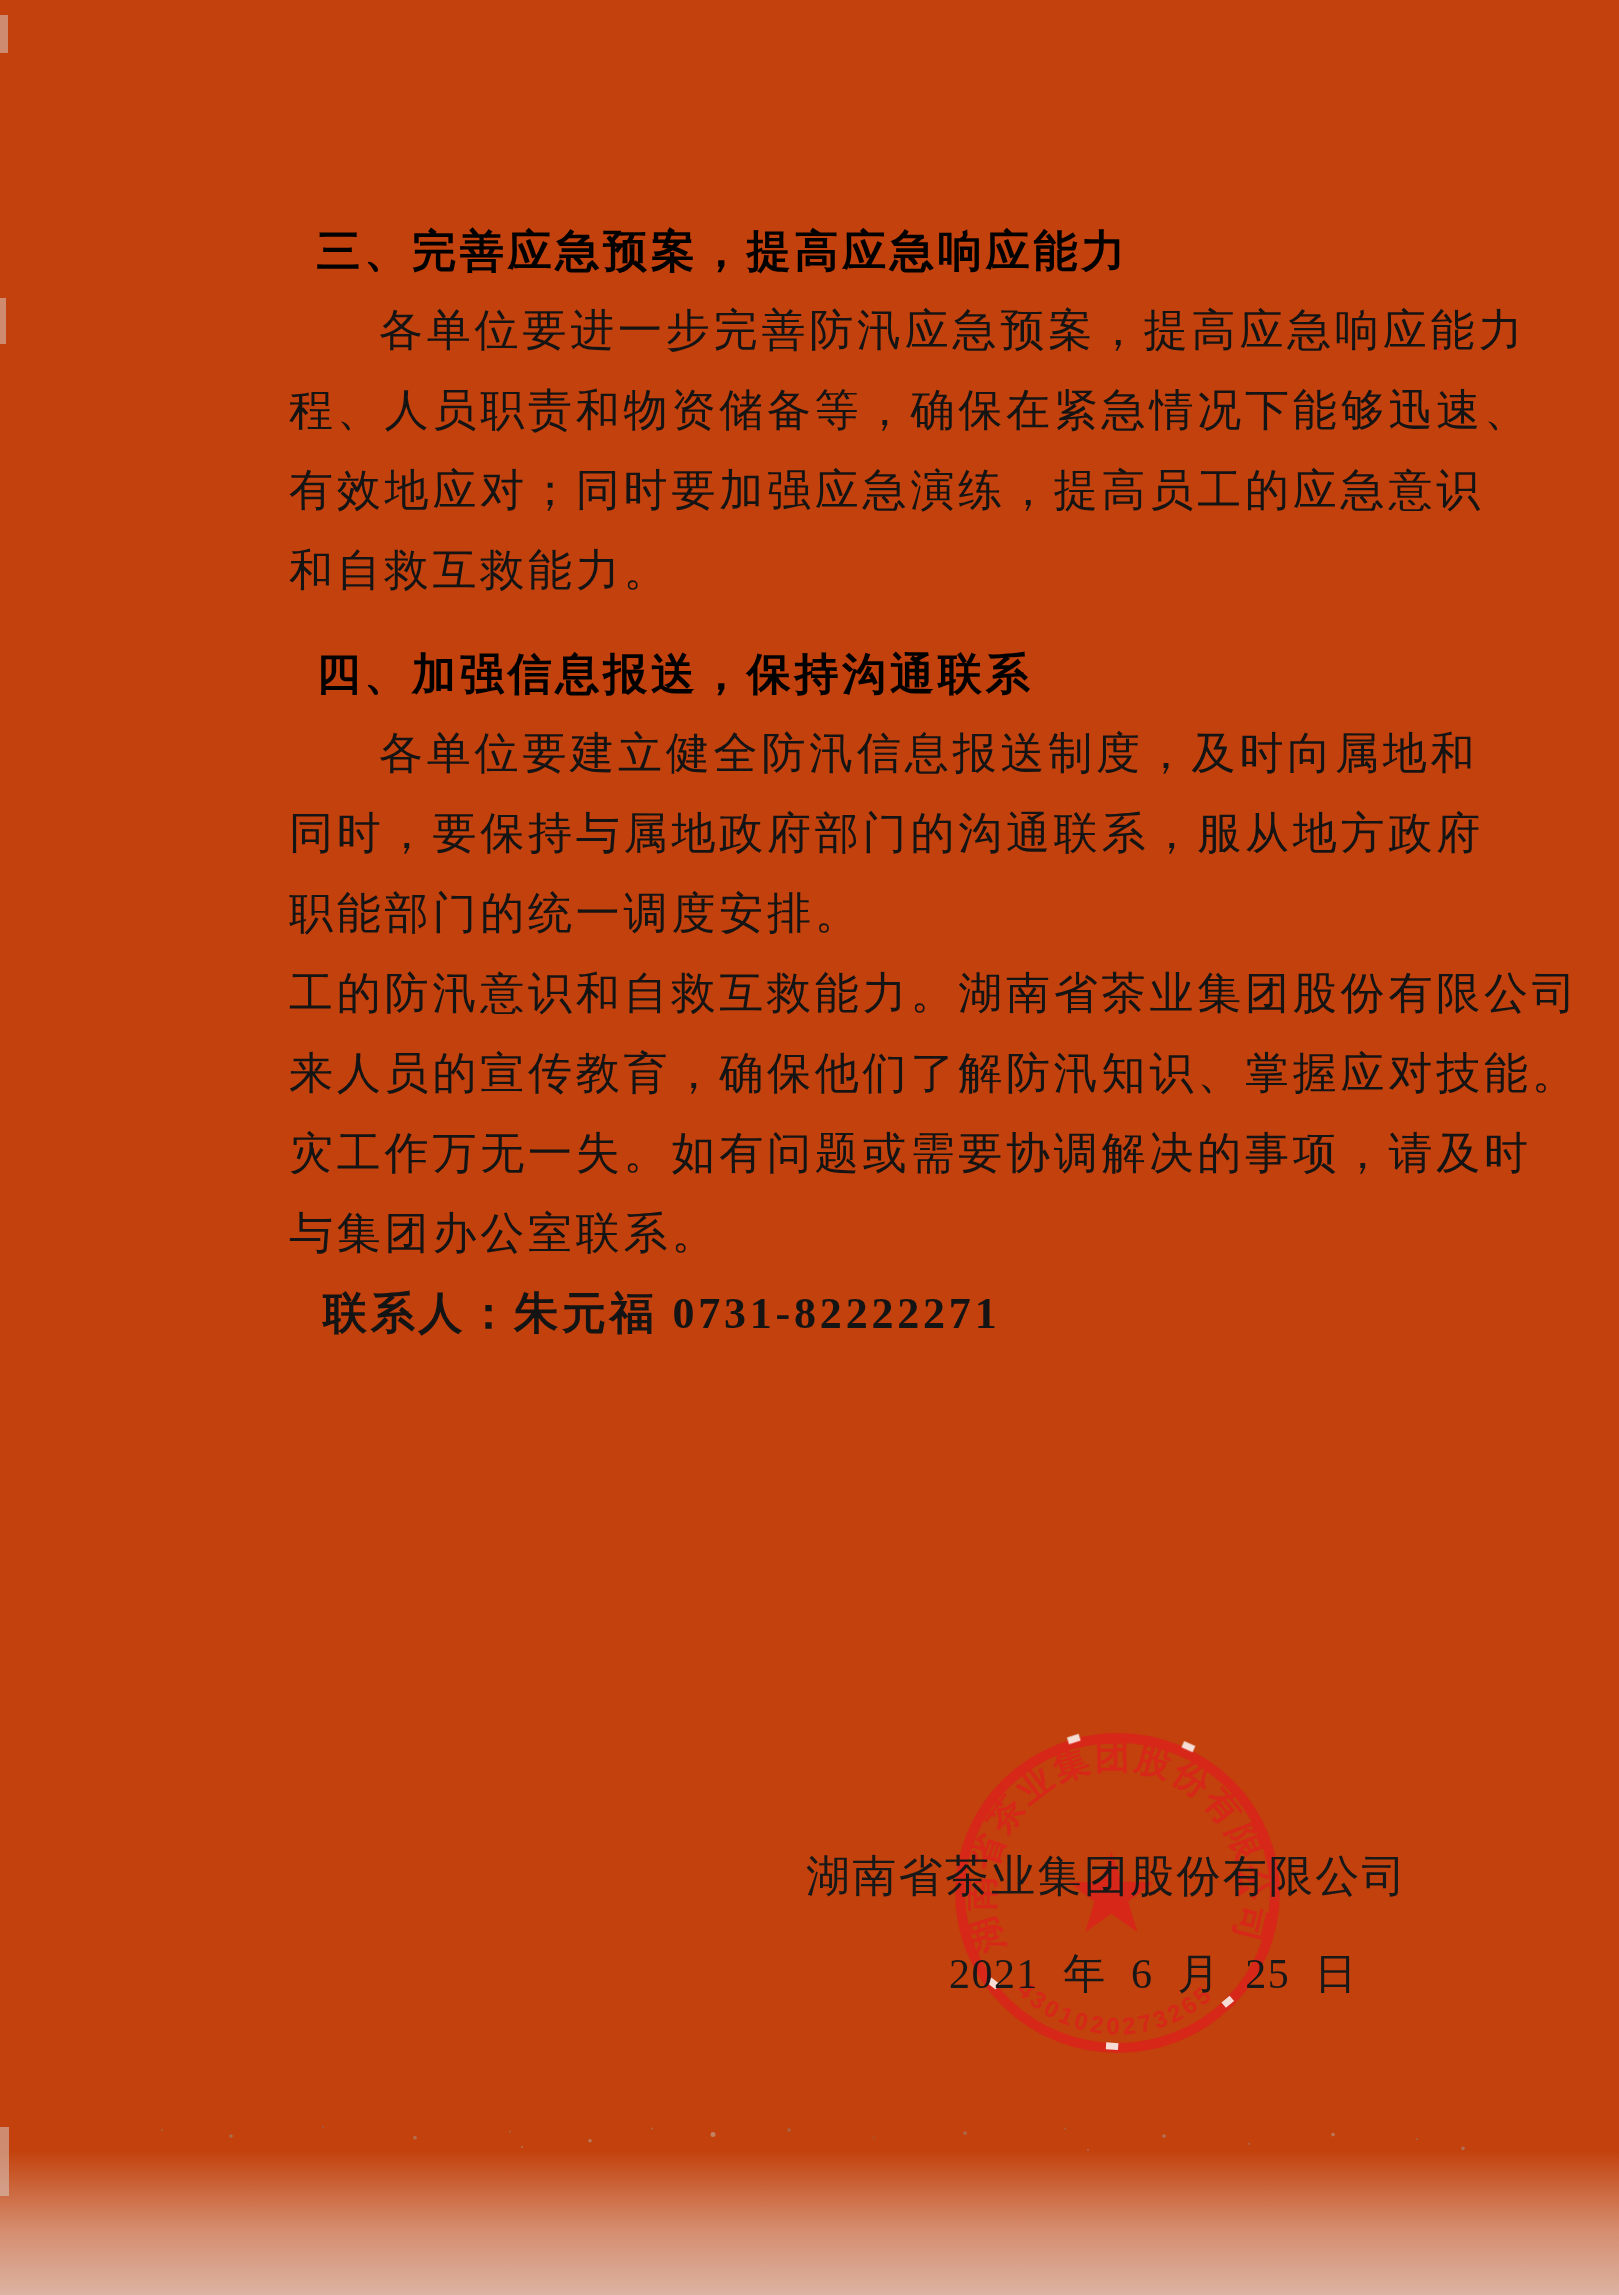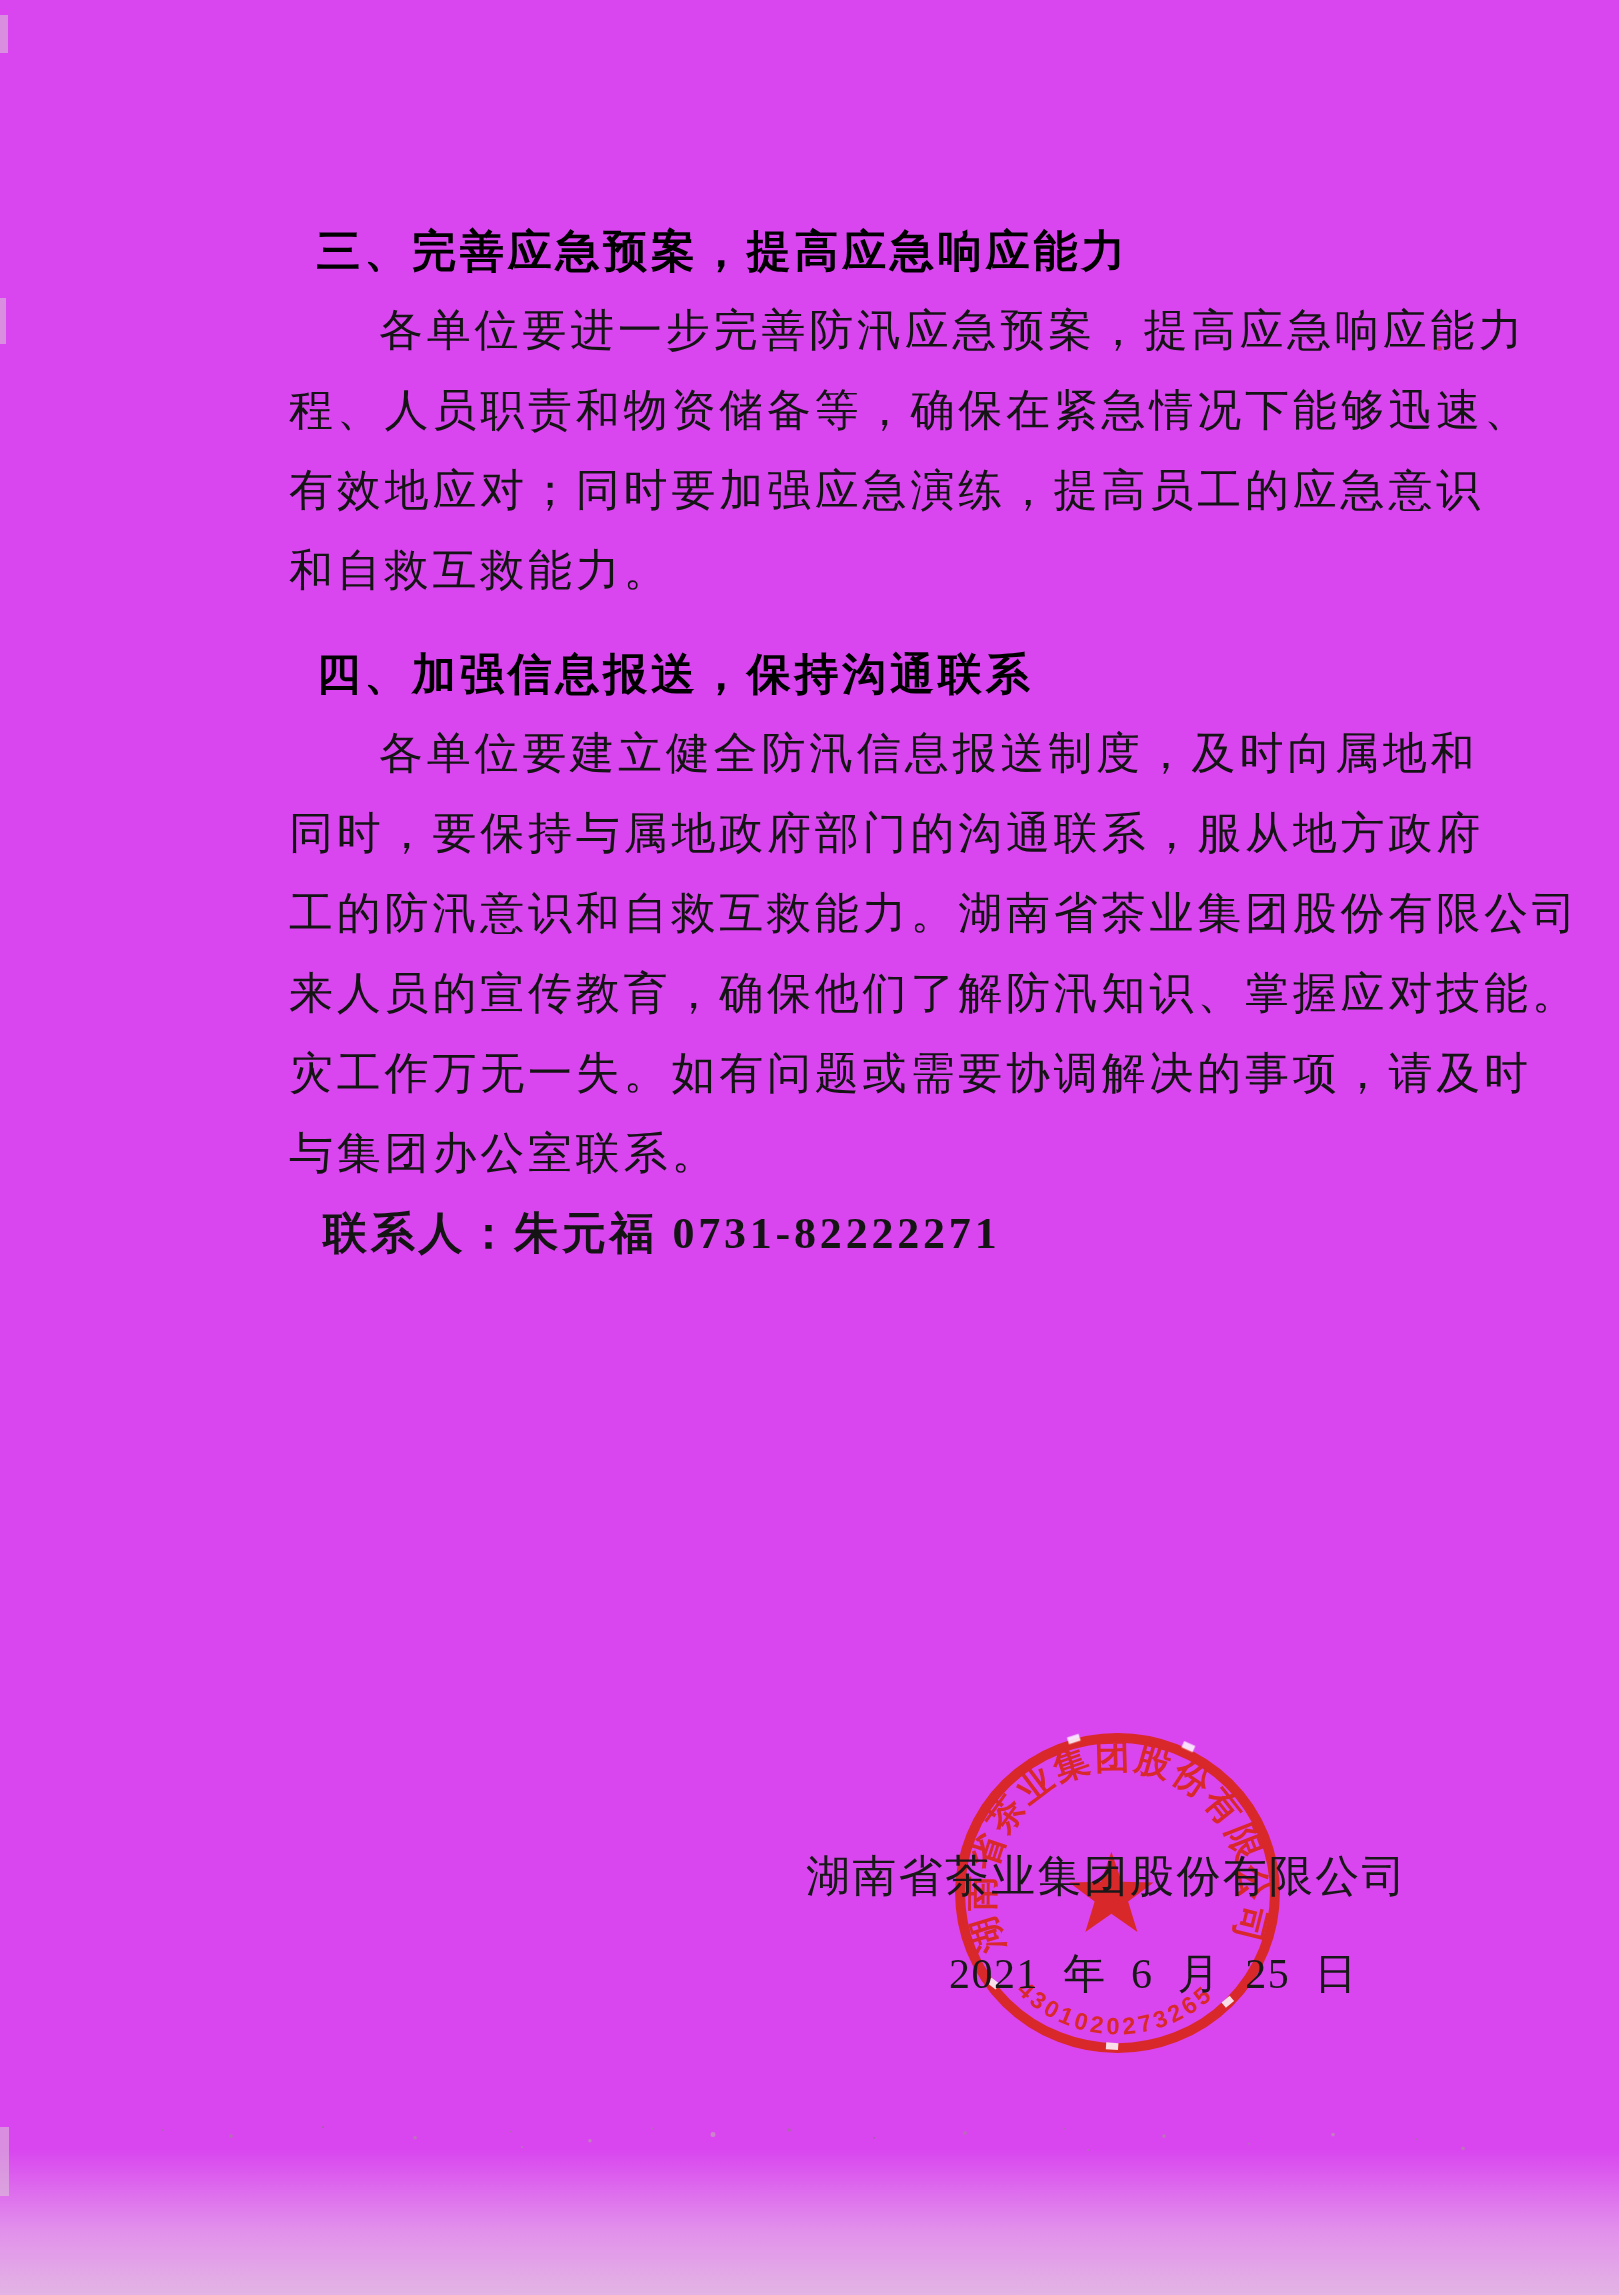--- a/index.html
+++ b/index.html
@@ -7,7 +7,7 @@
     position: relative;
     width: 1620px;
     height: 2295px;
-    background: #d946ef;
+    background: #c2410c;
     overflow: hidden;
     font-family: "Liberation Serif", "DejaVu Serif", serif;
     color: #161616;

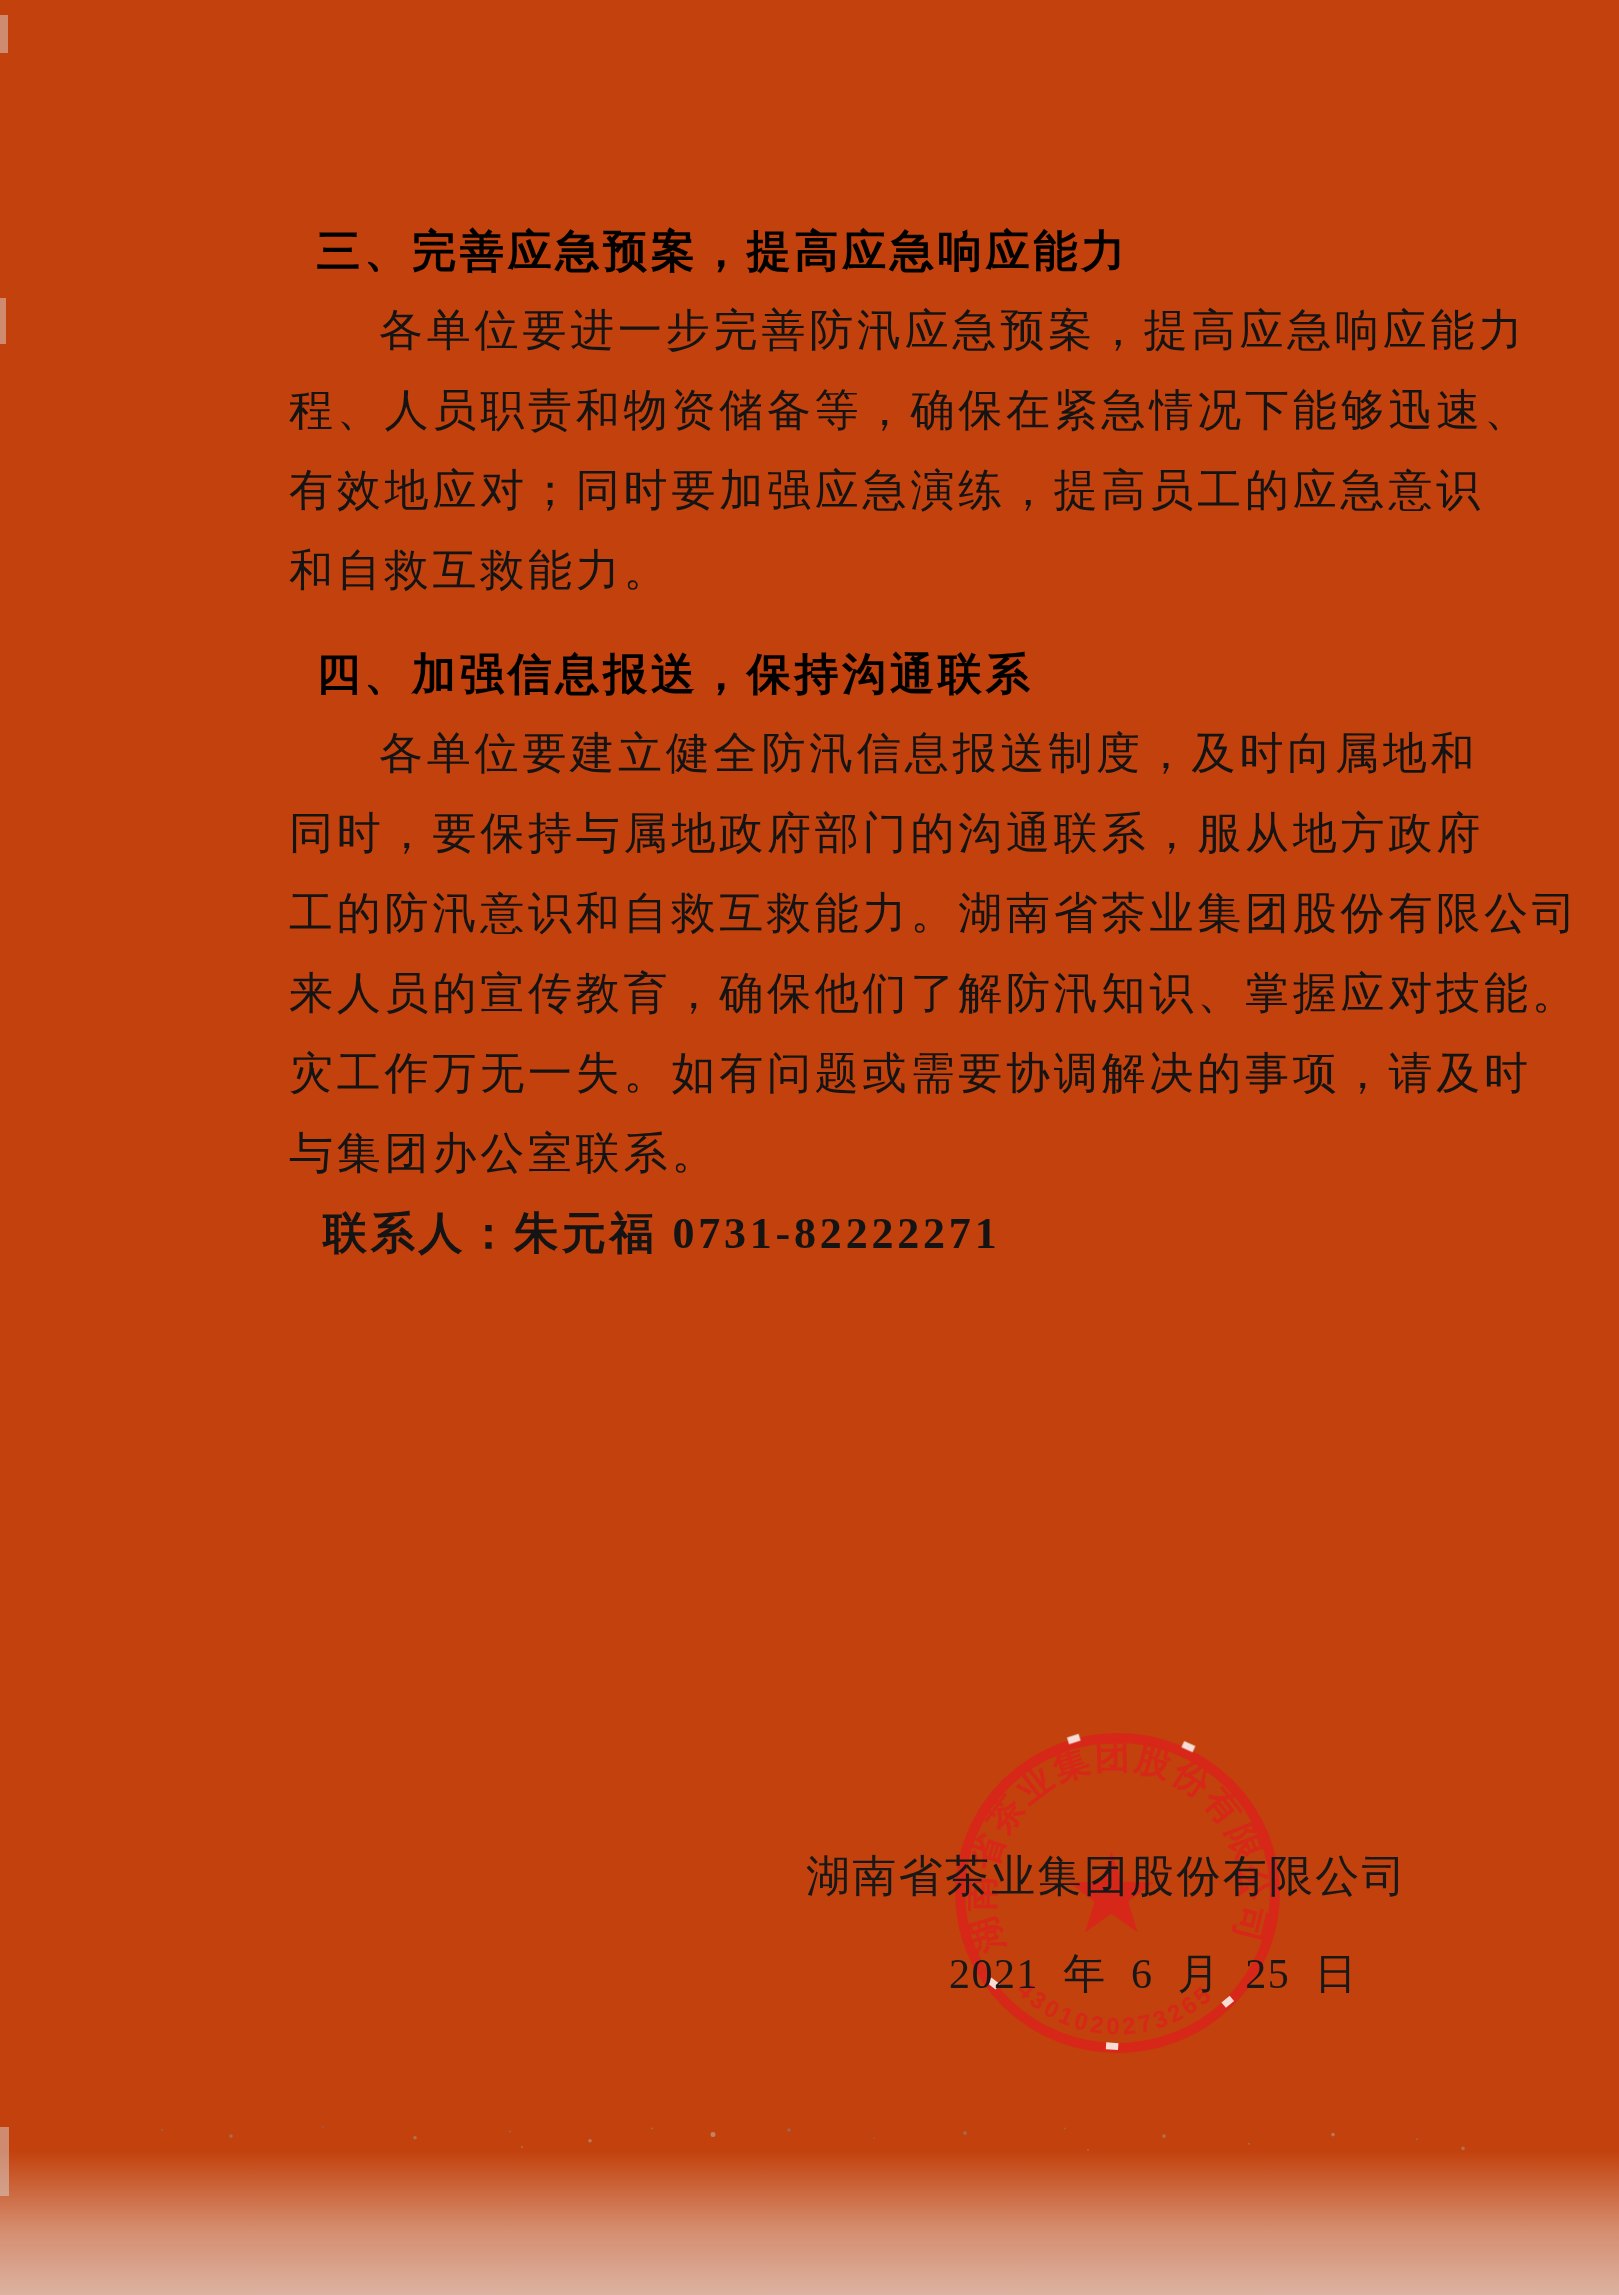--- a/index.html
+++ b/index.html
@@ -145,6 +145,7 @@
     <h2 class="heading mt30">四、加强信息报送，保持沟通联系</h2>
     <p class="line indent">各单位要建立健全防汛信息报送制度，及时向属地和</p>
     <p class="line">同时，要保持与属地政府部门的沟通联系，服从地方政府</p>
+    <p class="line">职能部门的统一调度安排。</p>
 
     <p class="line">工的防汛意识和自救互救能力。湖南省茶业集团股份有限公司</p>
     <p class="line">来人员的宣传教育，确保他们了解防汛知识、掌握应对技能。</p>

